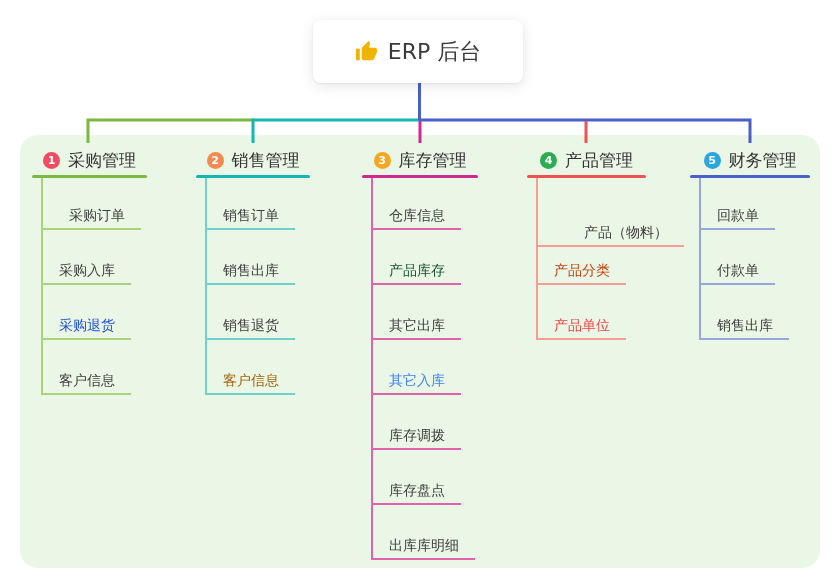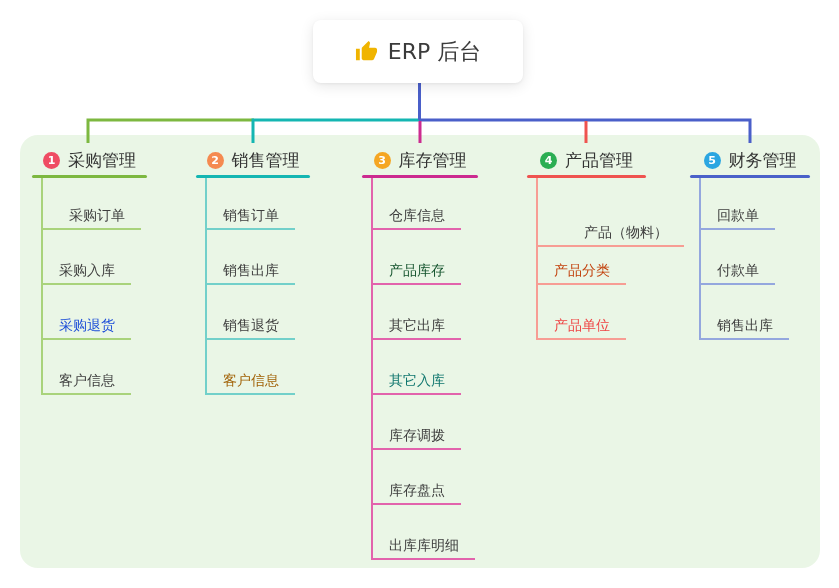--- a/index.html
+++ b/index.html
@@ -113,7 +113,7 @@
       <span style="color: rgb(62, 62, 62);">其它出库</span>
     </div>
     <div class="child" style="left: 371px; top: 366px; border-bottom-color: rgb(226, 99, 172);">
-      <span style="color: #0f766e;">其它入库</span>
+      <span style="color: #3b82f6;">其它入库</span>
     </div>
     <div class="child" style="left: 371px; top: 421px; border-bottom-color: rgb(226, 99, 172);">
       <span style="color: rgb(62, 62, 62);">库存调拨</span>

